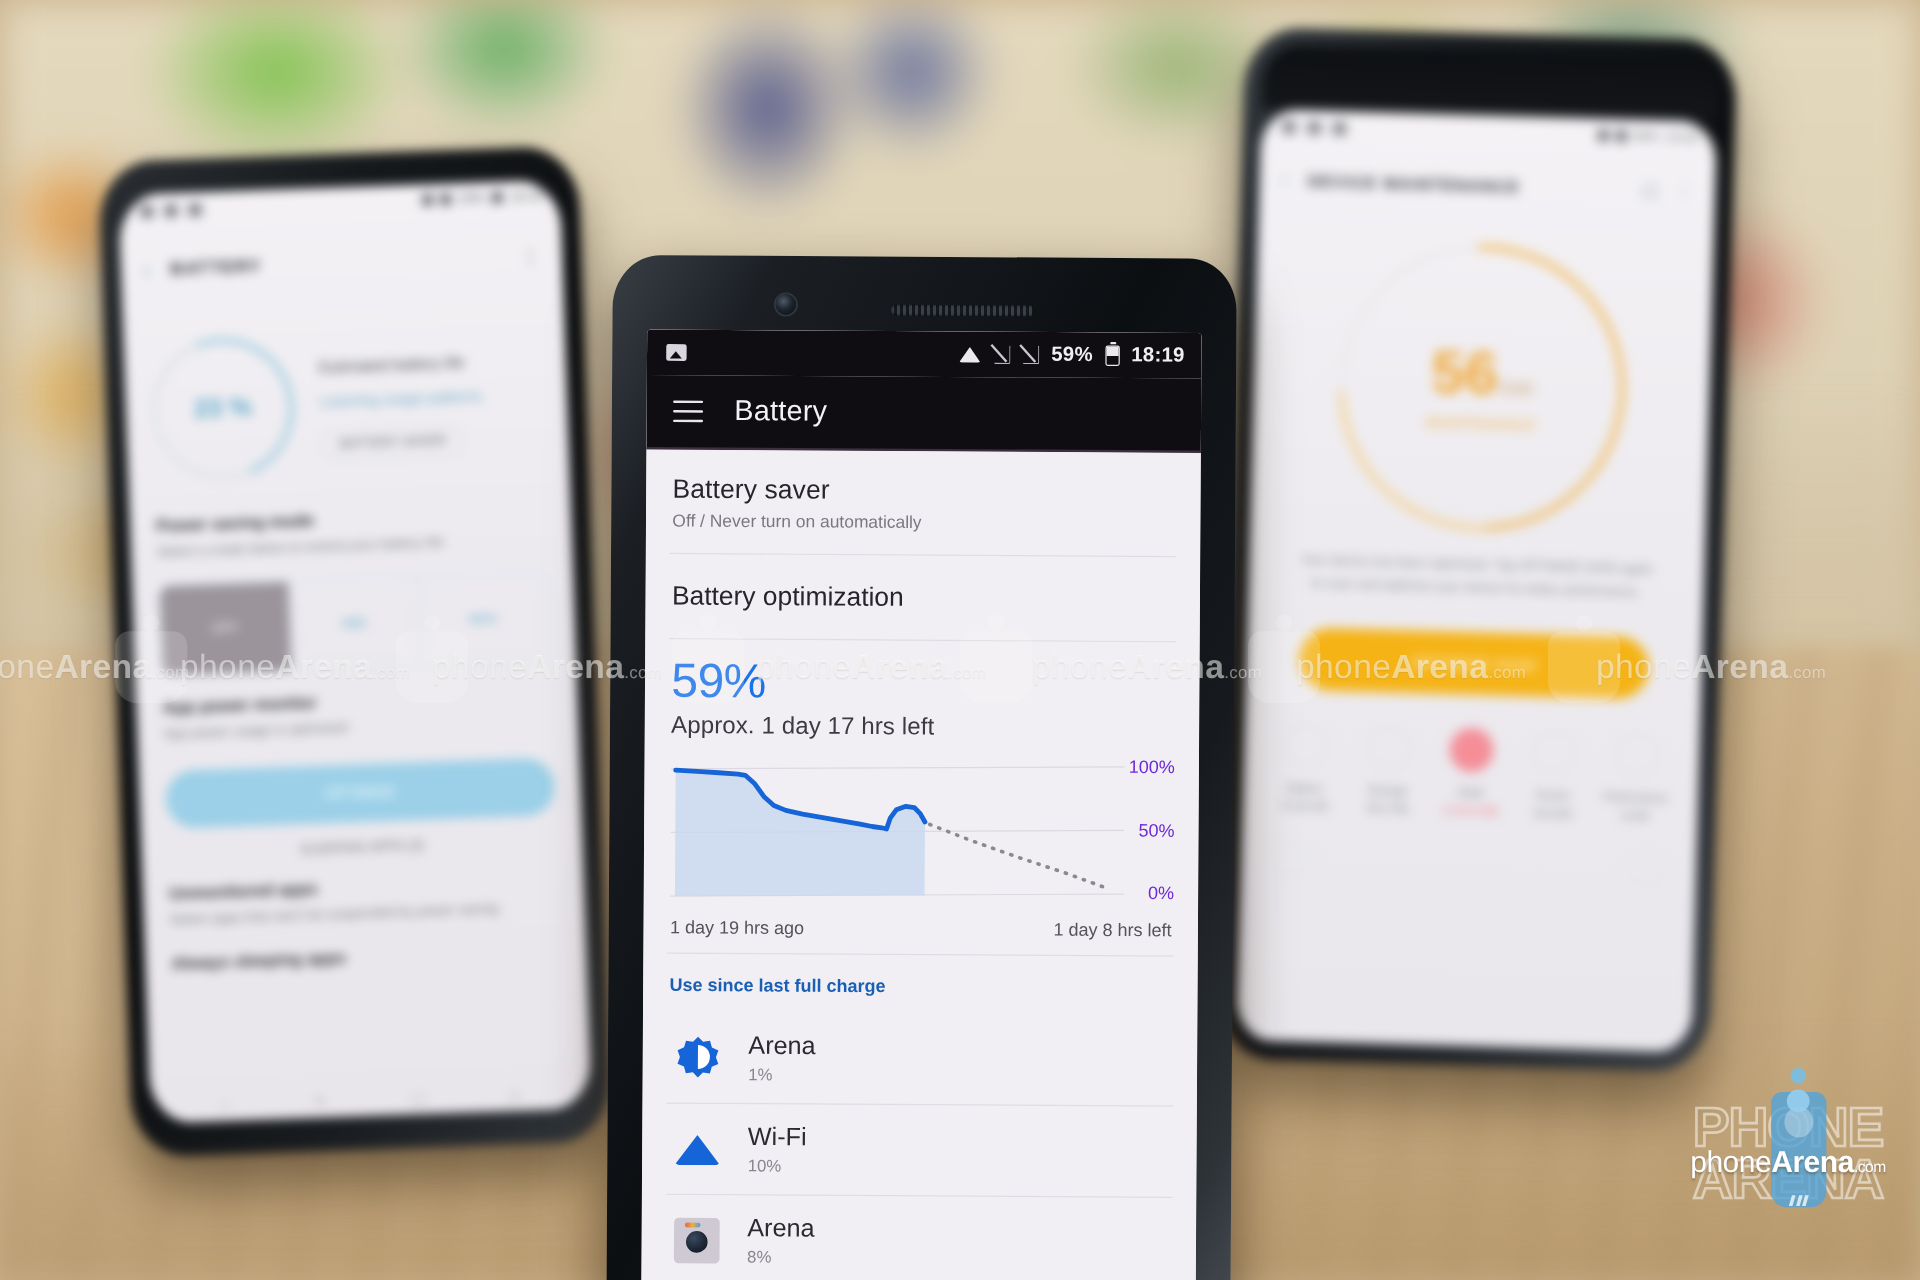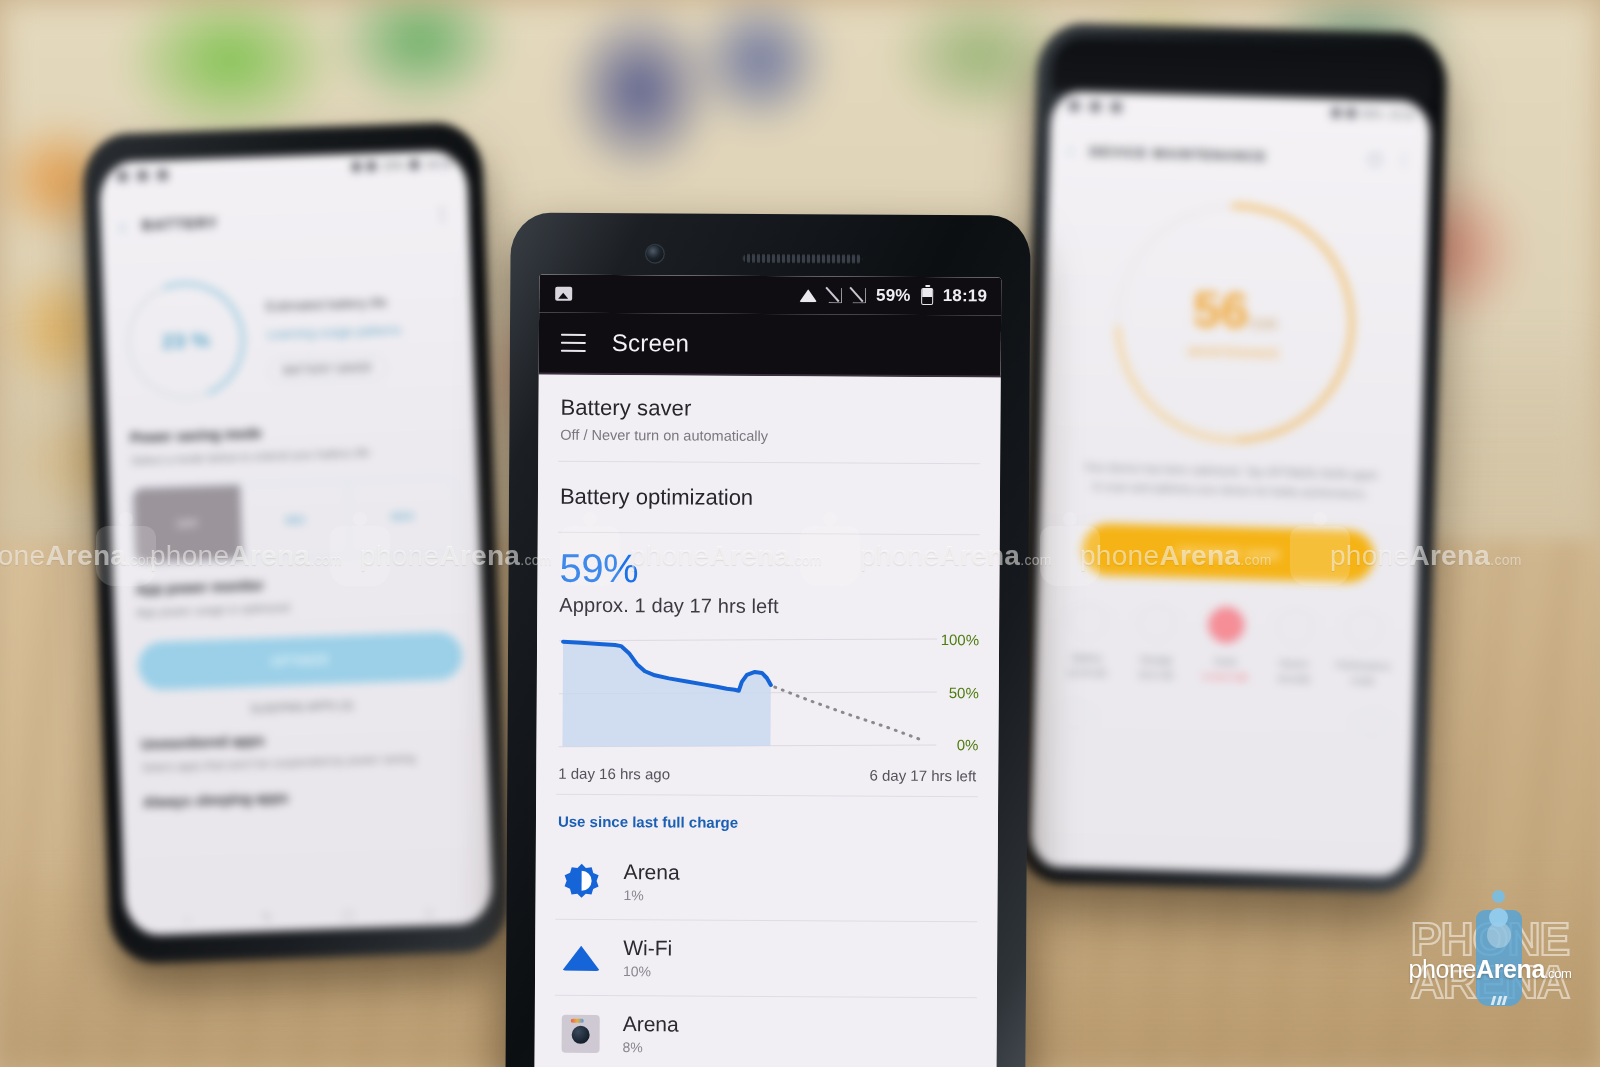--- a/index.html
+++ b/index.html
@@ -458,7 +458,7 @@
             <i></i>
             <i></i>
           </div>
-        <div class="c-title">Screen</div>
+        <div class="c-title">Battery</div>
       </div>
 
       <div class="c-content">

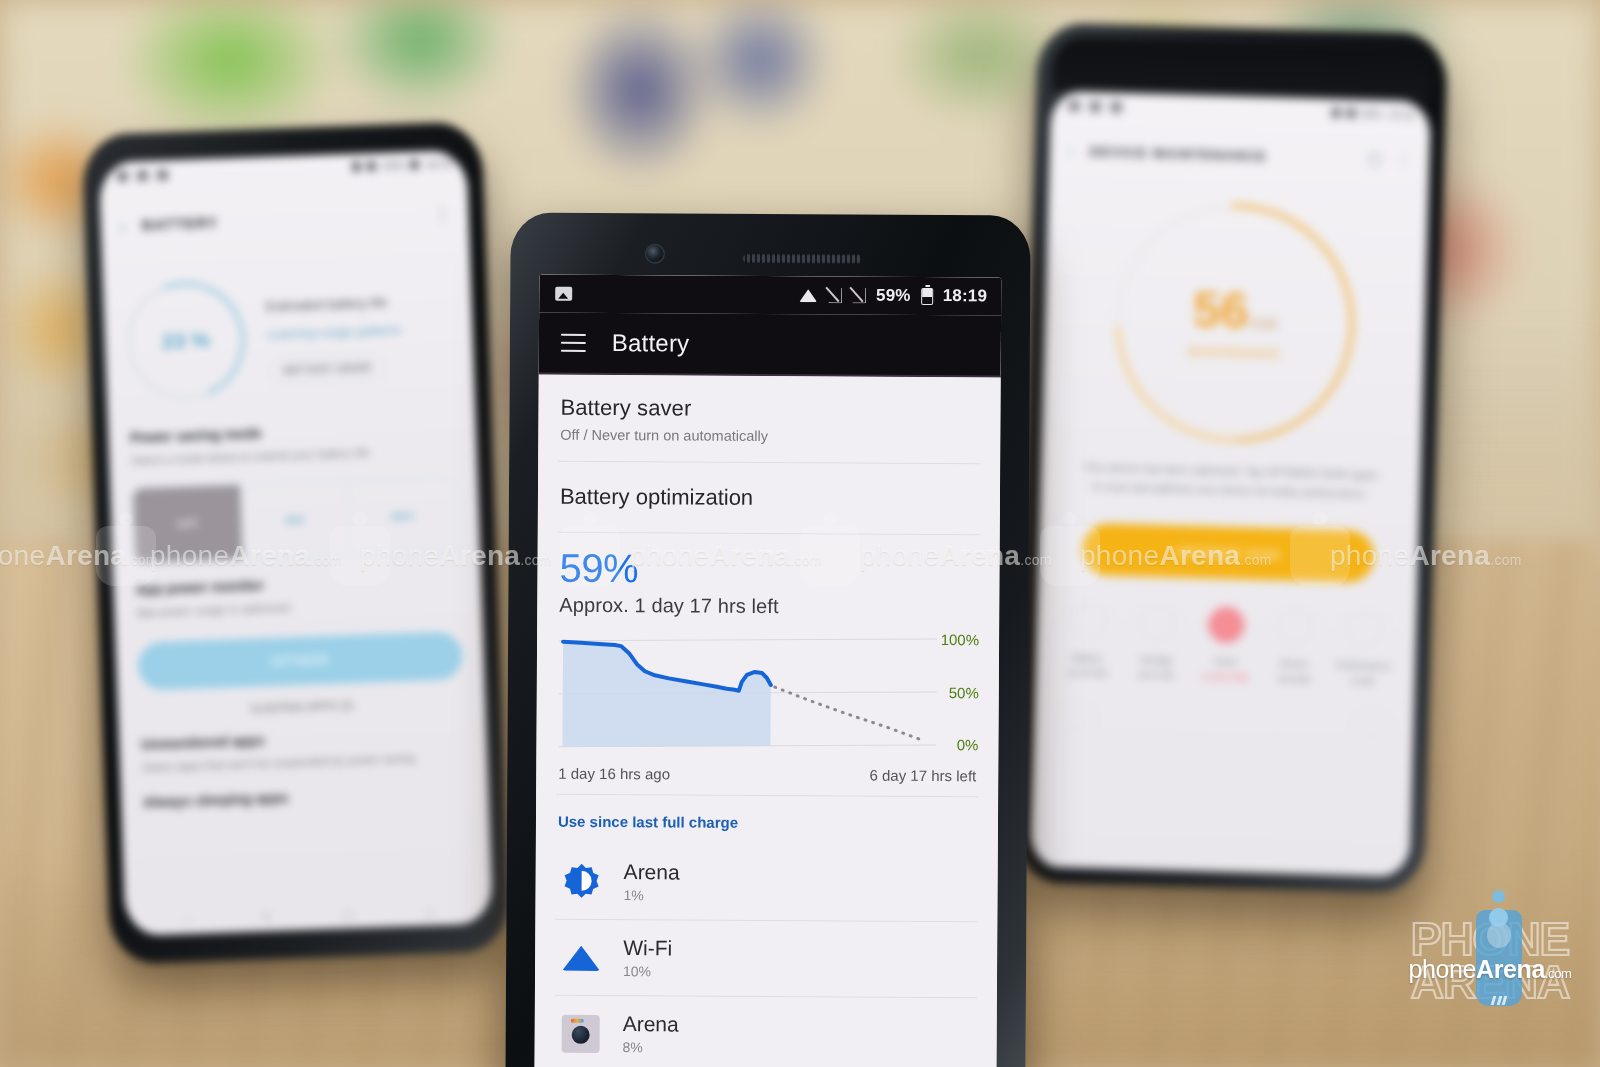--- a/index.html
+++ b/index.html
@@ -223,7 +223,7 @@
   .chart-area { position:relative; height:122px; margin-top:14px; }
   .chart-svg { position:absolute; left:0; top:0; }
   .ylabels { position:absolute; right:-2px; top:0; height:122px; width:56px; }
-  .ylabels span { position:absolute; right:0; font-size:15px; color:#4d7c0f;margin-left:19px;}
+  .ylabels span { position:absolute; right:0; font-size:15px; color:#6d28d9;margin-left:19px;}
   .xrow { display:flex; justify-content:space-between; padding:12px 0 0 0; font-size:15px; color:#55525b;}
   .uselink { padding:18px 22px 14px 22px; font-size:15px; color:#1a5fb4; font-weight:700;}
 

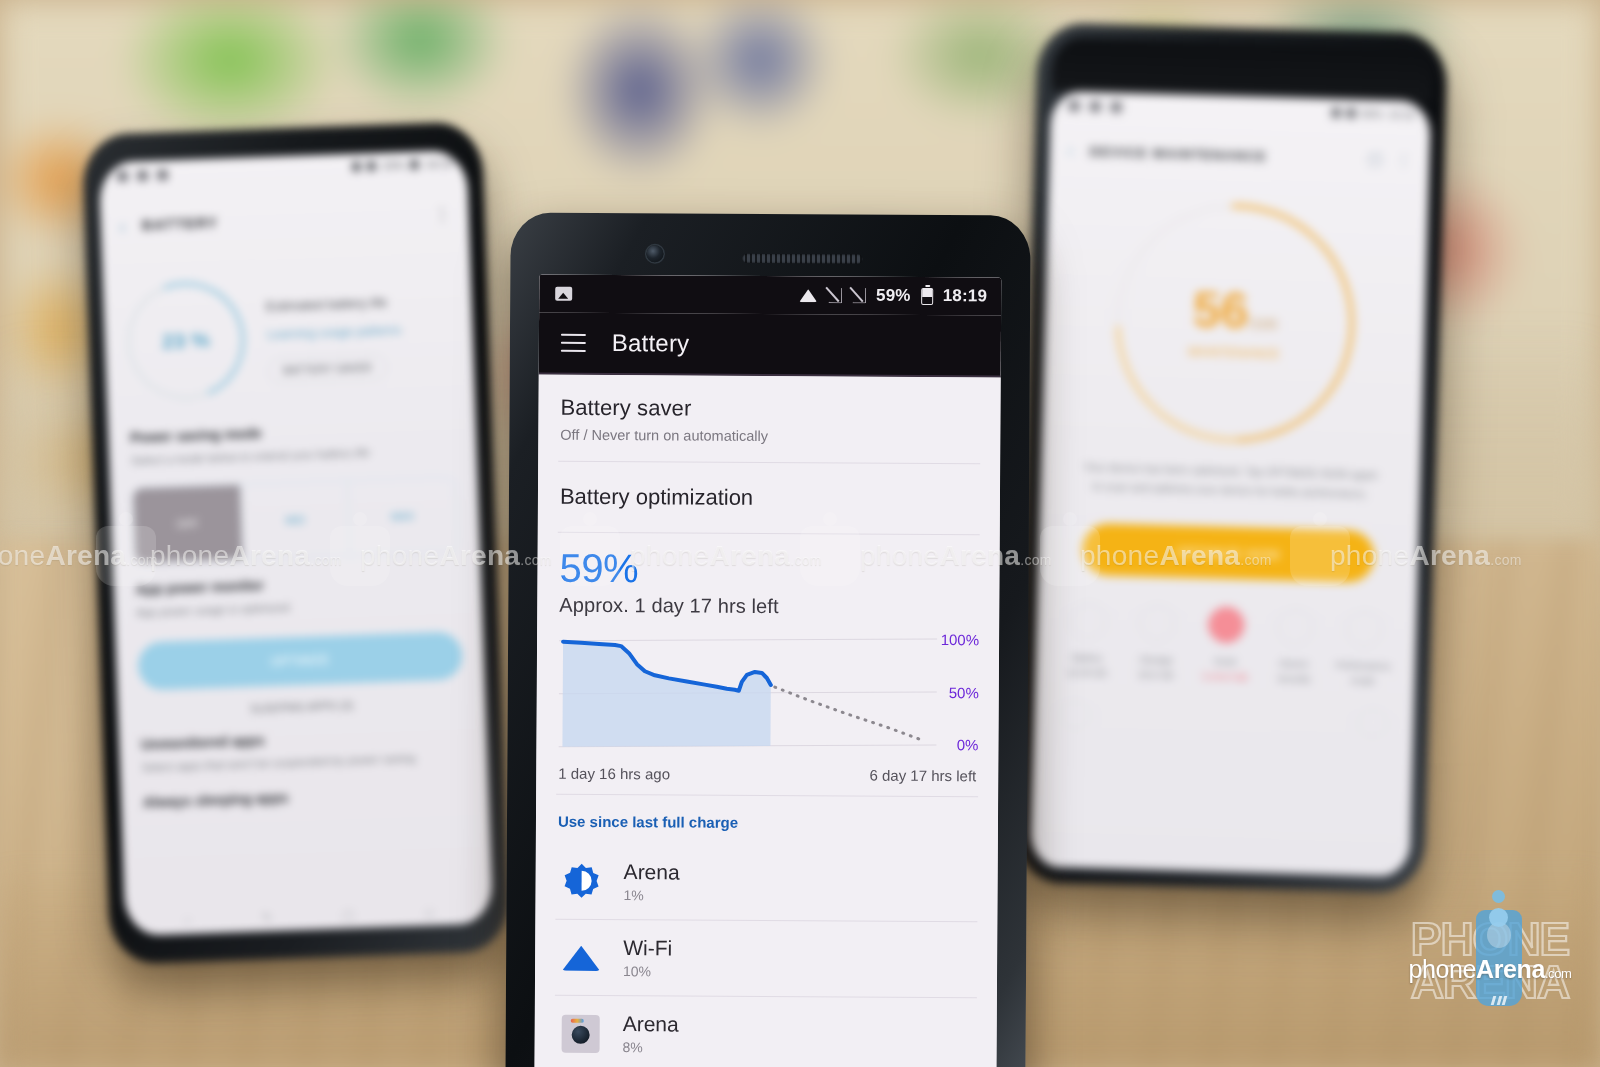--- a/index.html
+++ b/index.html
@@ -495,7 +495,7 @@
           </div>
 
           <div class="xrow">
-            <span>1 day 16 hrs ago</span>
+            <span>1 day 19 hrs ago</span>
             <span>6 day 17 hrs left</span>
           </div>
         </div>

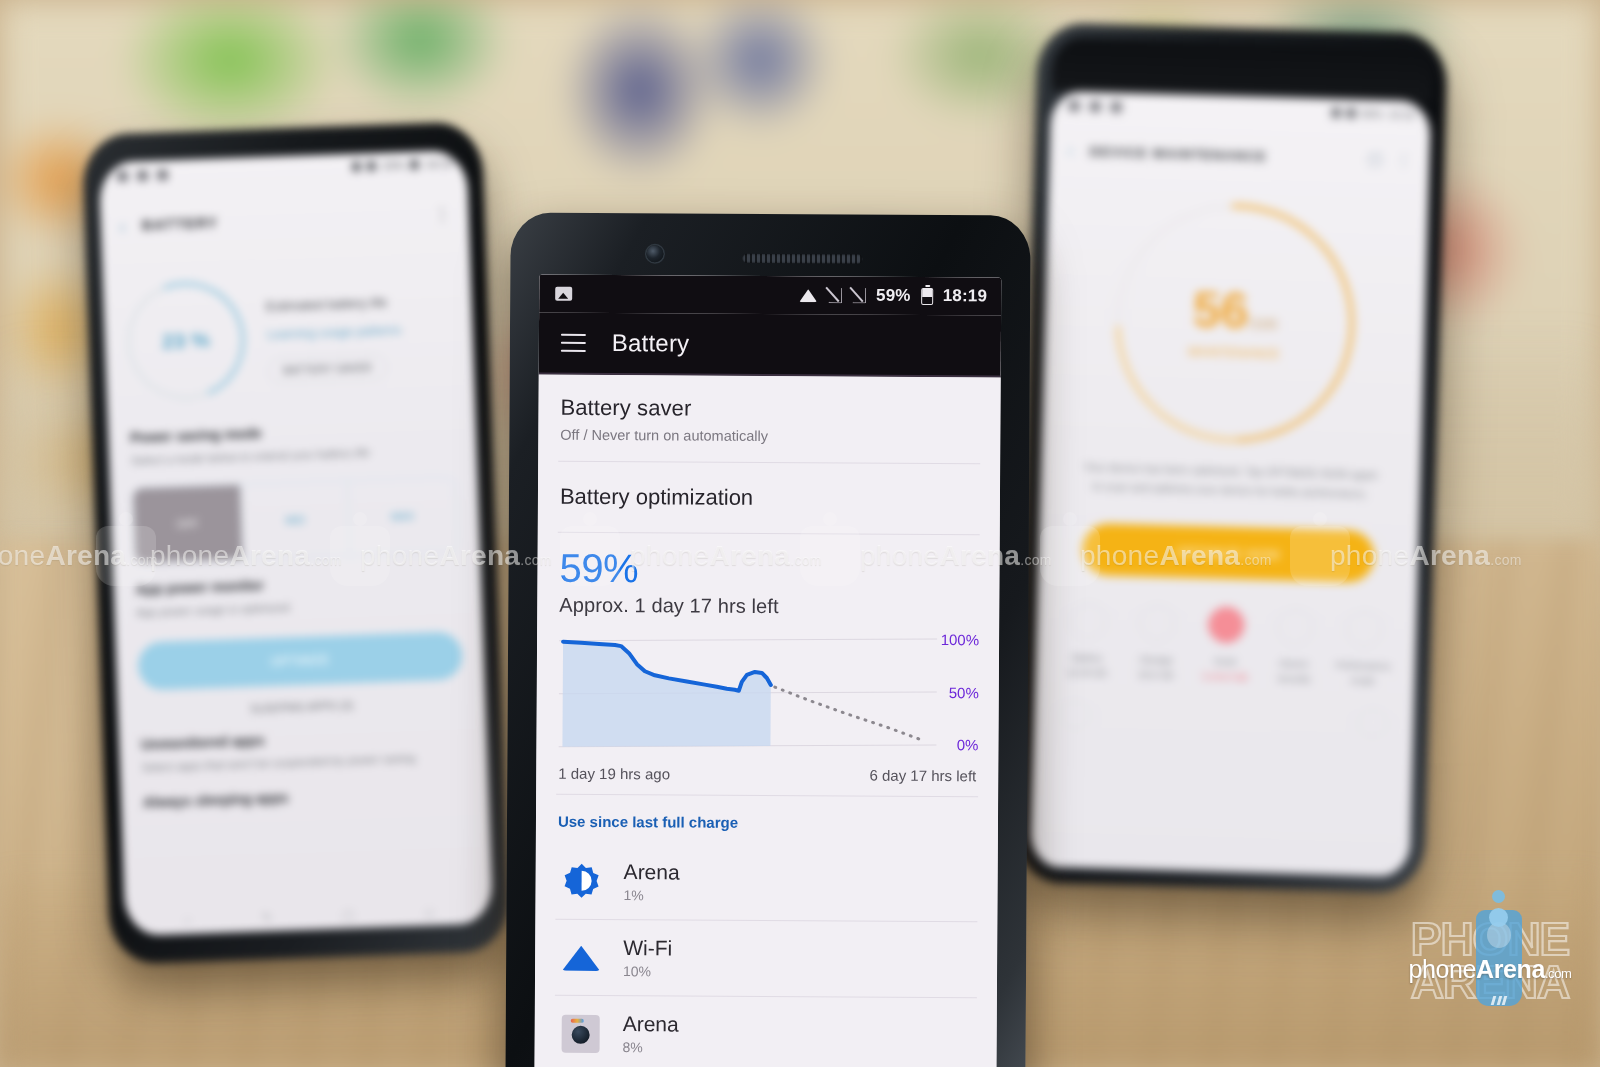--- a/index.html
+++ b/index.html
@@ -496,7 +496,7 @@
 
           <div class="xrow">
             <span>1 day 19 hrs ago</span>
-            <span>6 day 17 hrs left</span>
+            <span>1 day 8 hrs left</span>
           </div>
         </div>
         <div class="row-sep" style="margin-top:12px;"></div>

